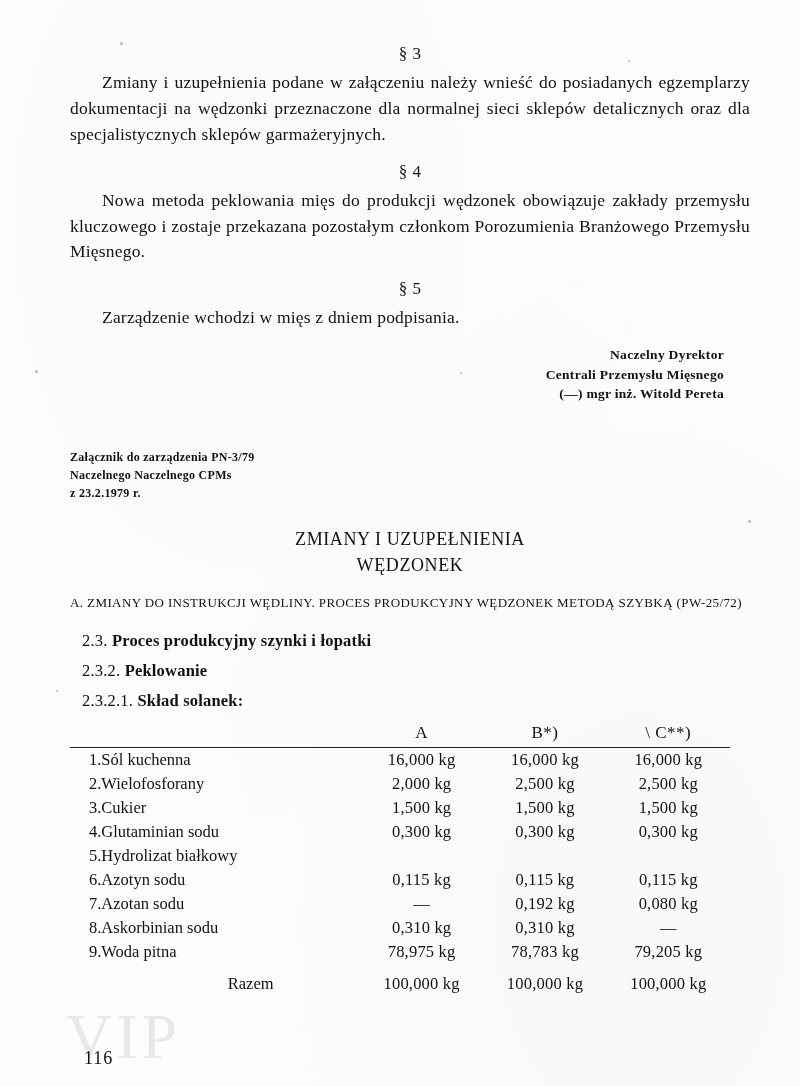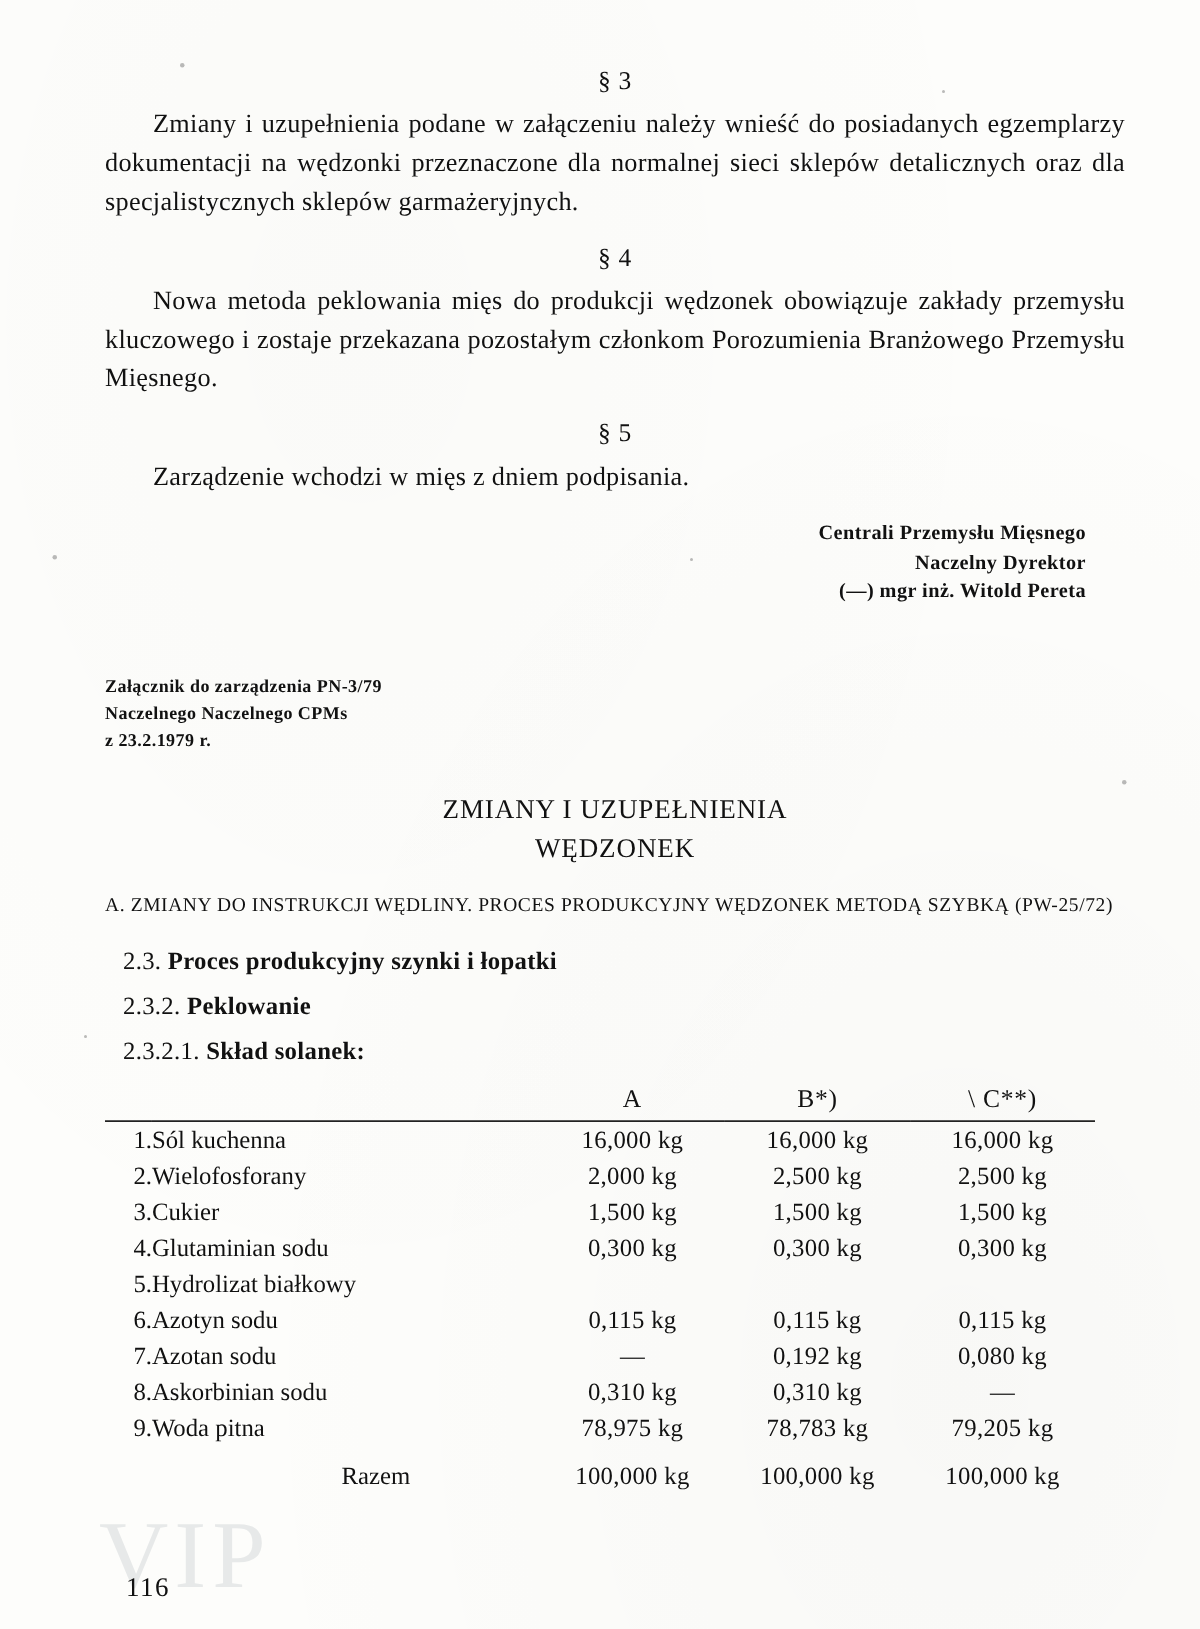--- a/index.html
+++ b/index.html
@@ -198,8 +198,8 @@
     <p class="para indent">Zarządzenie wchodzi w mięs z dniem podpisania.</p>
 
     <div class="signature">
+      <div>Naczelny Dyrektor</div>
       <div>Centrali Przemysłu Mięsnego</div>
-      <div>Naczelny Dyrektor</div>
       <div class="light">(—) mgr inż. Witold Pereta</div>
     </div>
 

